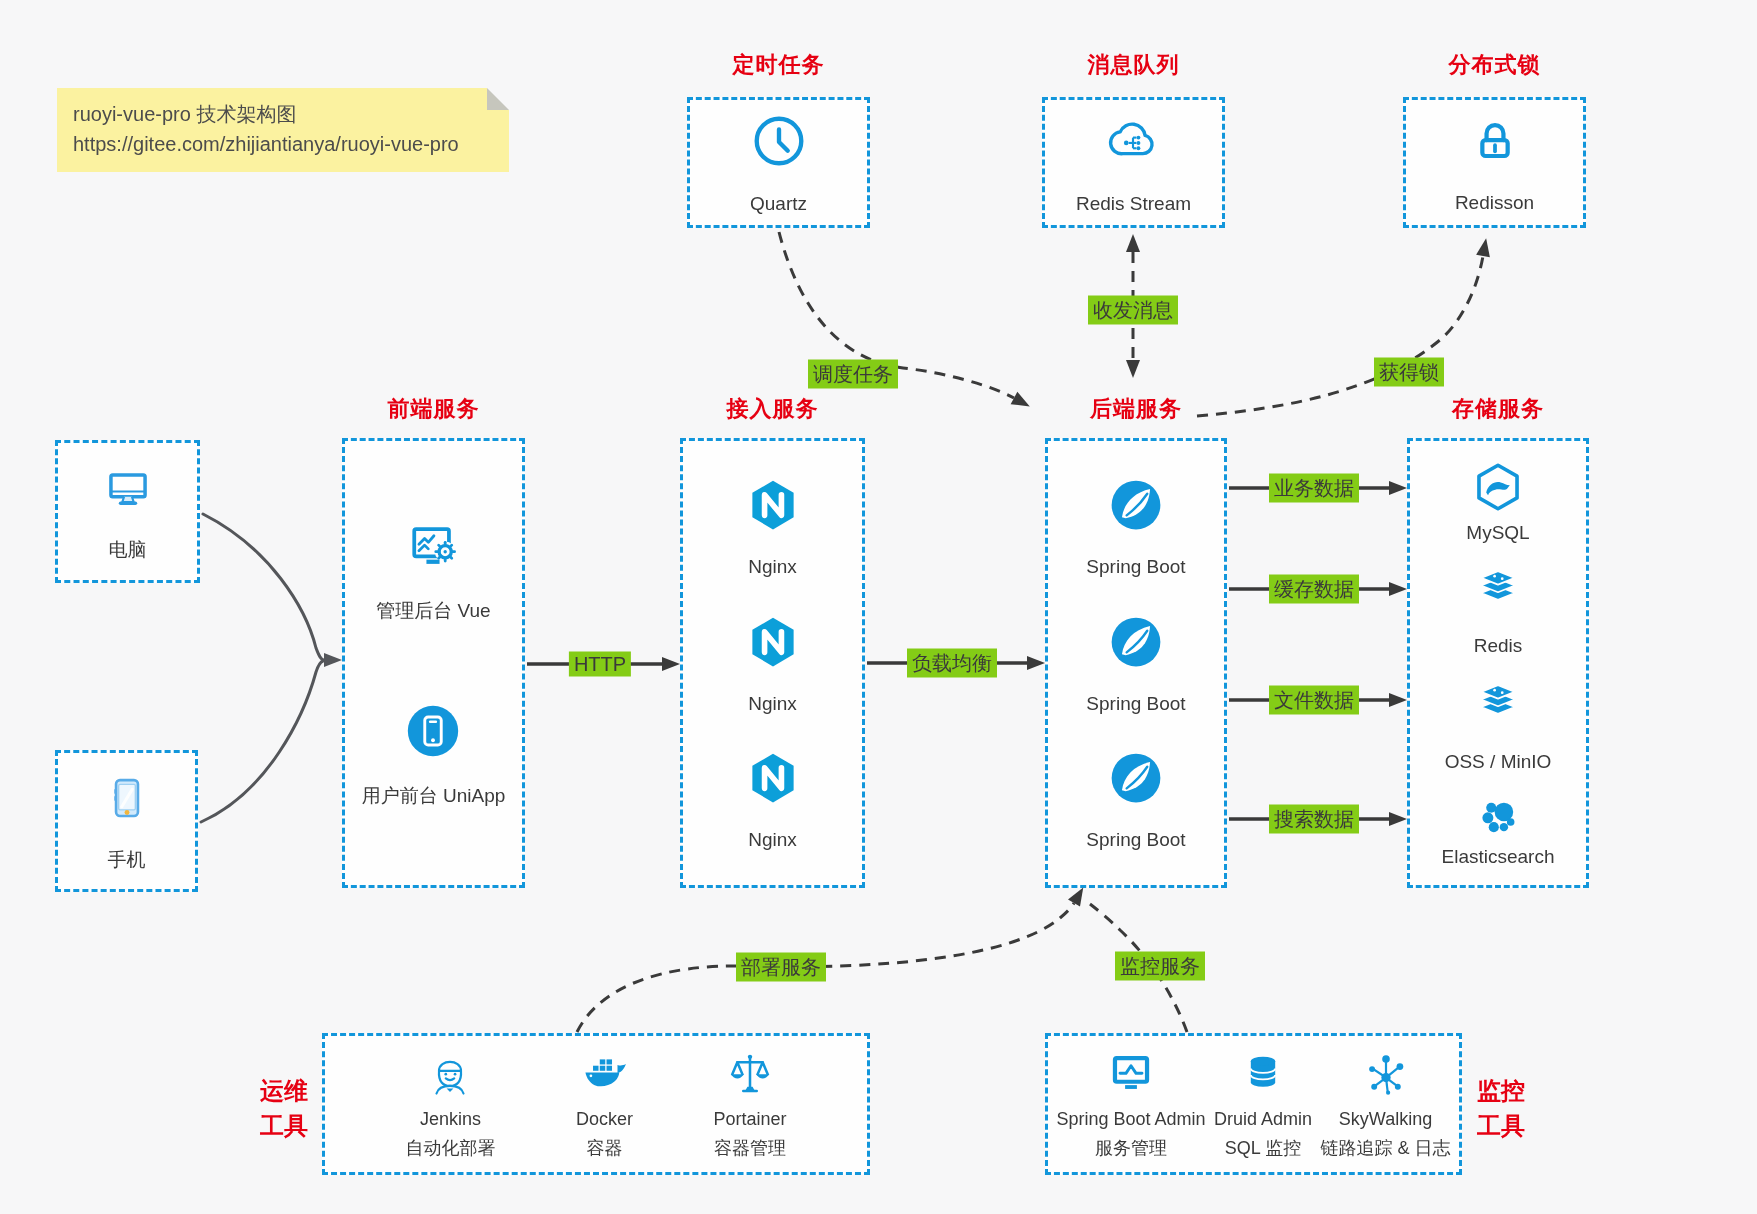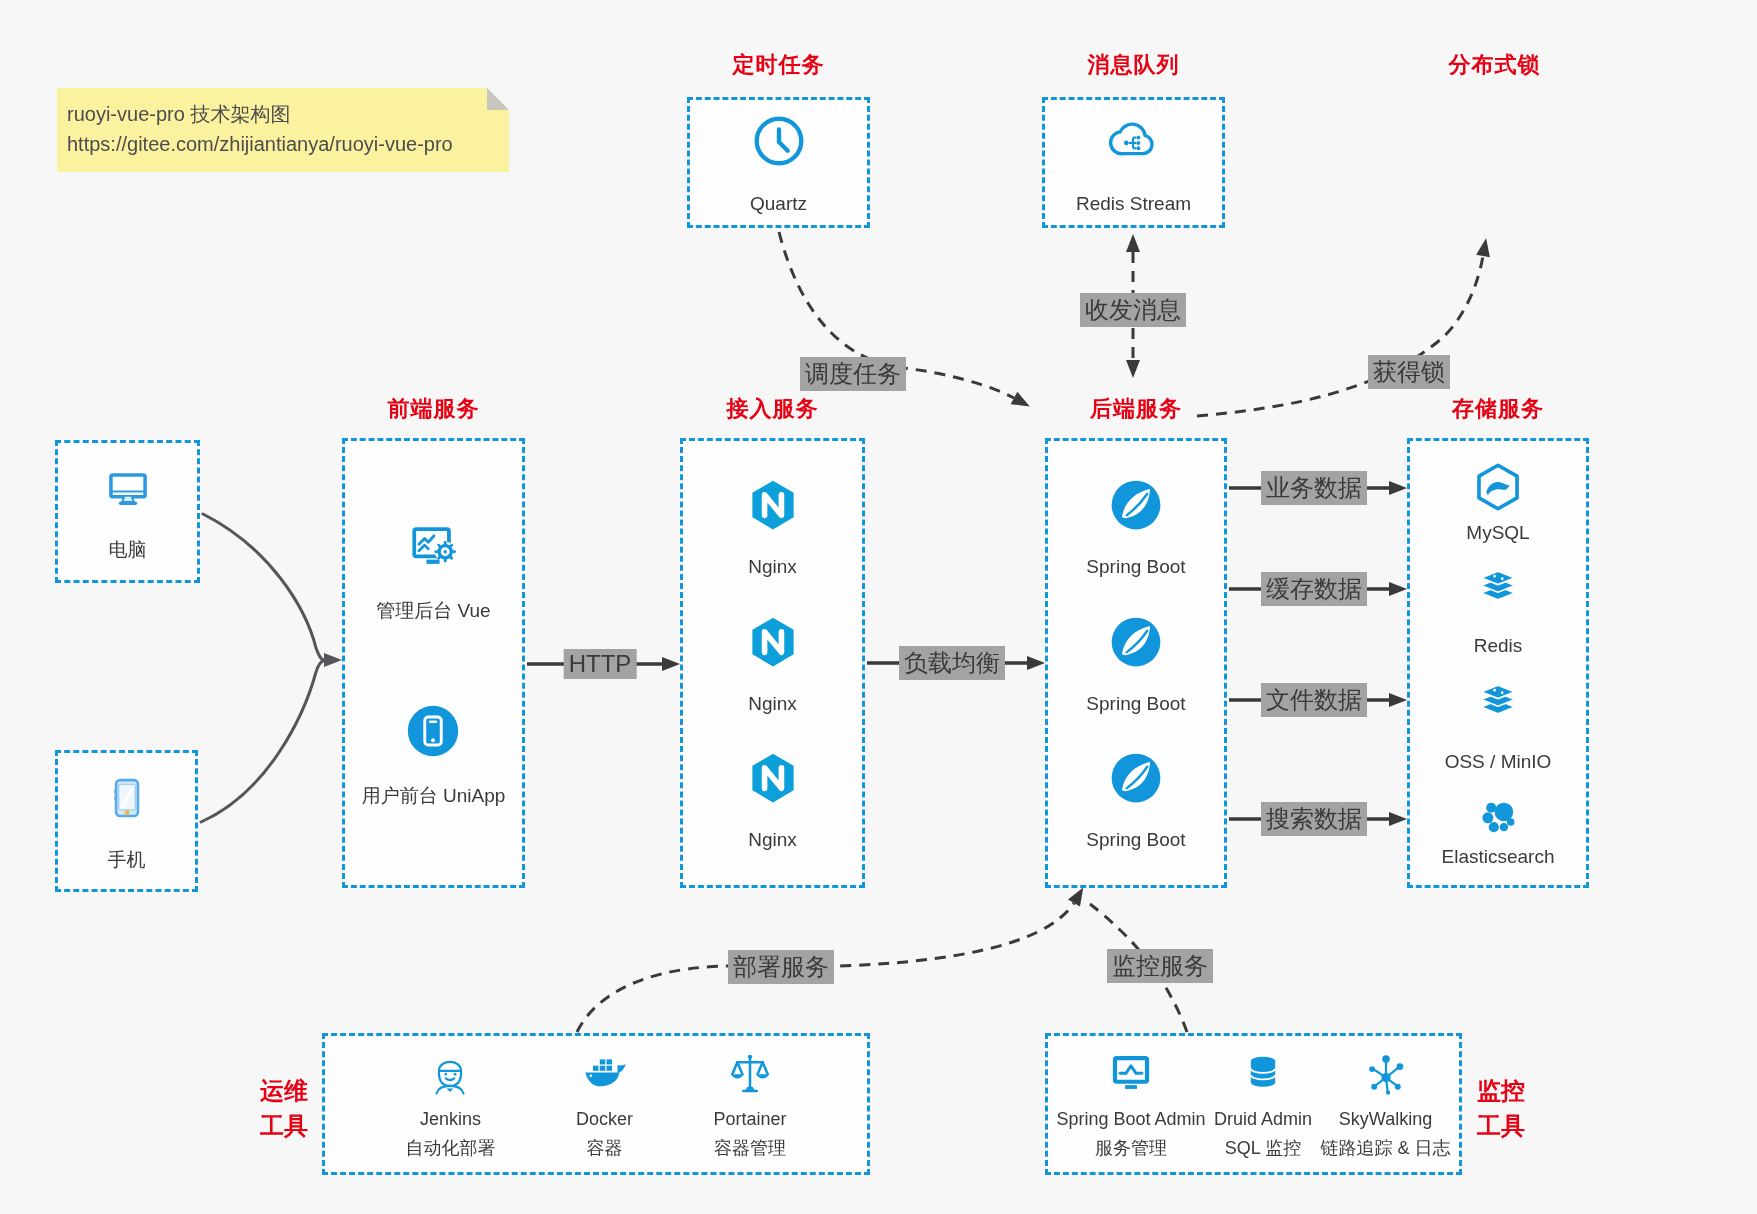--- a/index.html
+++ b/index.html
@@ -29,7 +29,7 @@
   svg.overlay{position:absolute;left:0;top:0;z-index:2;pointer-events:none;}
 
   .note{position:absolute;left:57px;top:88px;width:452px;height:84px;background:#fbf2a0;
-    box-sizing:border-box;padding:11px 0 0 10px;z-index:1;}
+    box-sizing:border-box;padding:11px 0 0 16px;z-index:1;}
   .note .nl{font-size:20px;color:#4c4c4c;line-height:30px;white-space:nowrap;}
   .note .fold{position:absolute;top:0;right:0;width:0;height:0;
     border-top:22px solid #f7f7f8;border-left:22px solid #c6c6bd;}

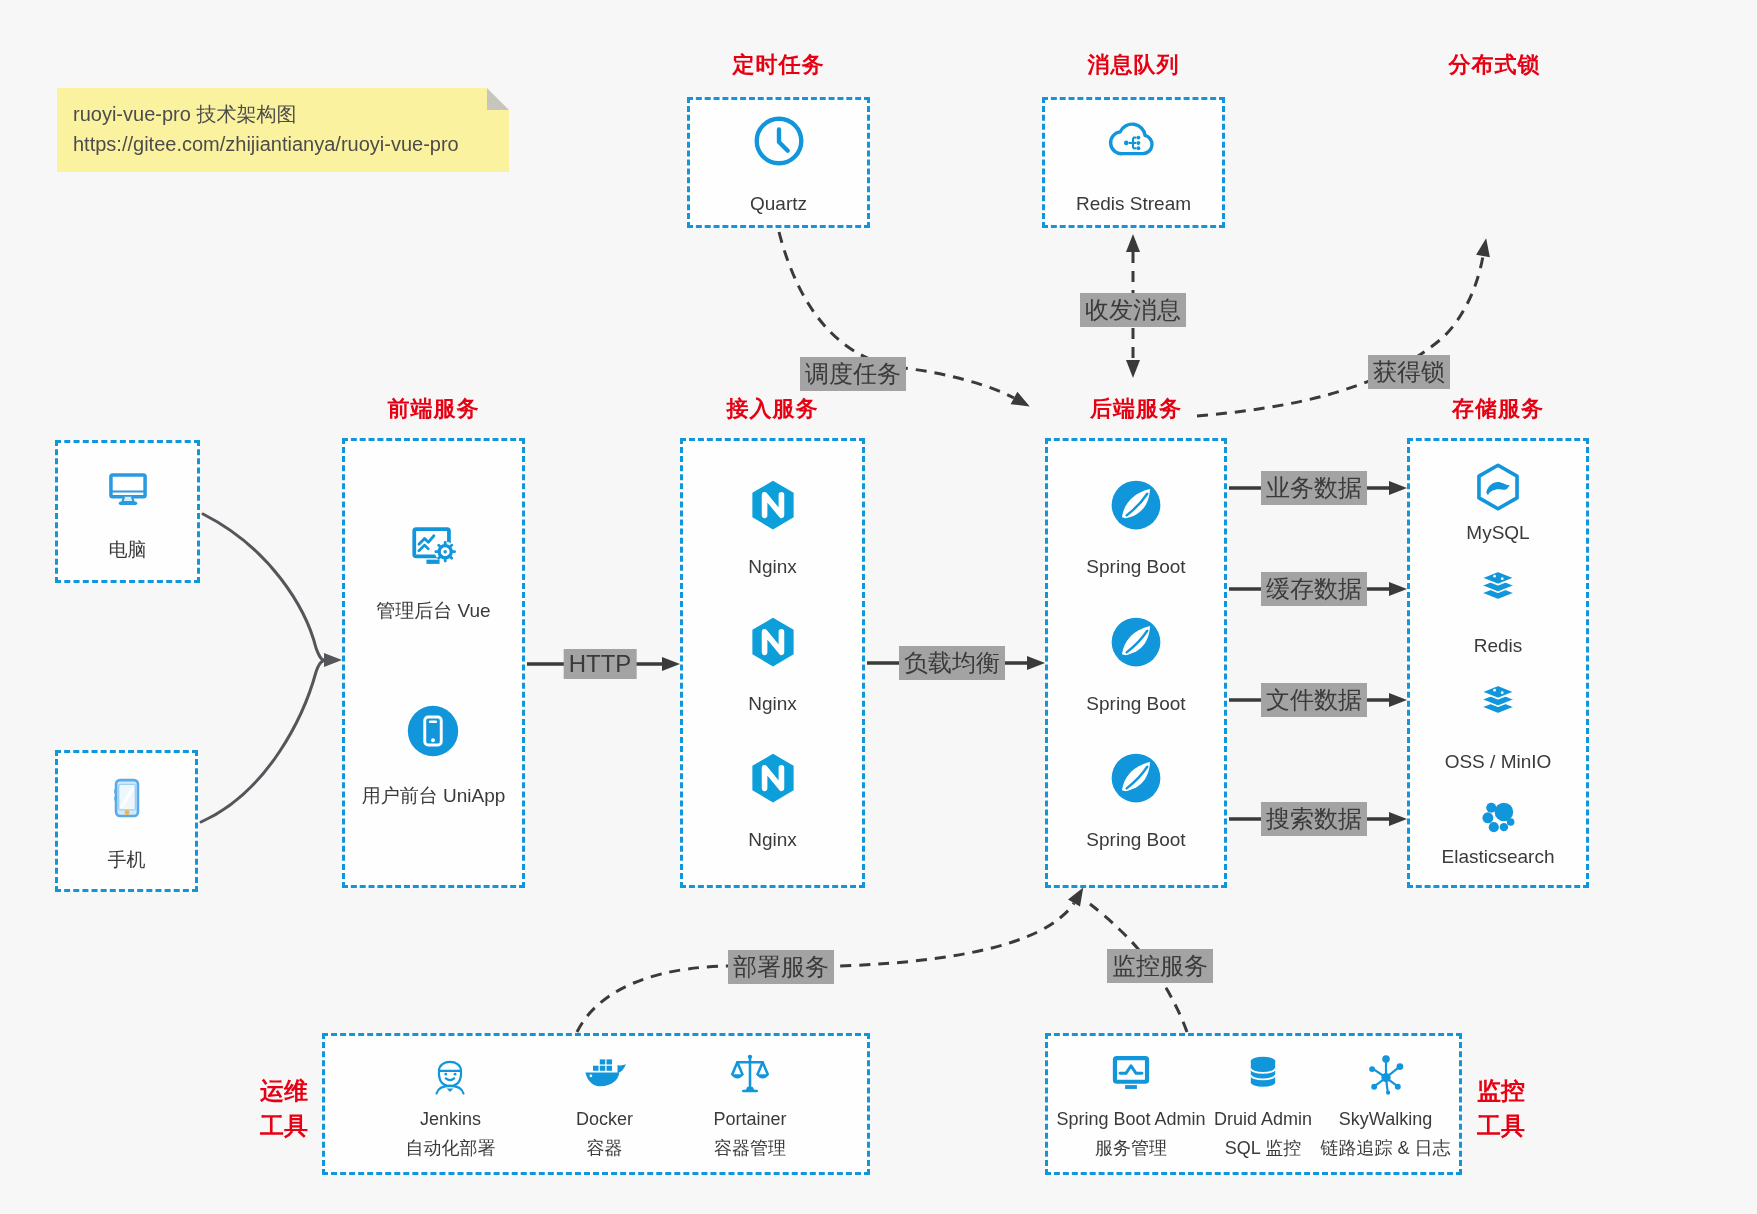--- a/index.html
+++ b/index.html
@@ -118,6 +118,16 @@
   </div>
 
   <div class="red-title" style="left:1403px;top:50px;width:183px">分布式锁</div>
+  <div class="dash-box" style="left:1403px;top:97px;width:183px;height:131px">
+    <div class="node">
+      <svg class="icon" width="60" height="60" viewBox="0 0 64 64">
+        <path d="M23 31 V24 a9 9 0 0 1 18 0 V31" stroke="#1296db" stroke-width="4.5" fill="none" stroke-linecap="round"></path>
+        <rect x="18.5" y="31" width="27" height="17" rx="3.5" stroke="#1296db" stroke-width="4.5" fill="none"></rect>
+        <path d="M32 36.5 V43" stroke="#1296db" stroke-width="4" stroke-linecap="round"></path>
+      </svg>
+      <div class="lbl">Redisson</div>
+    </div>
+  </div>
 
   <div class="dash-box" style="left:55px;top:440px;width:145px;height:143px">
     <div class="node">

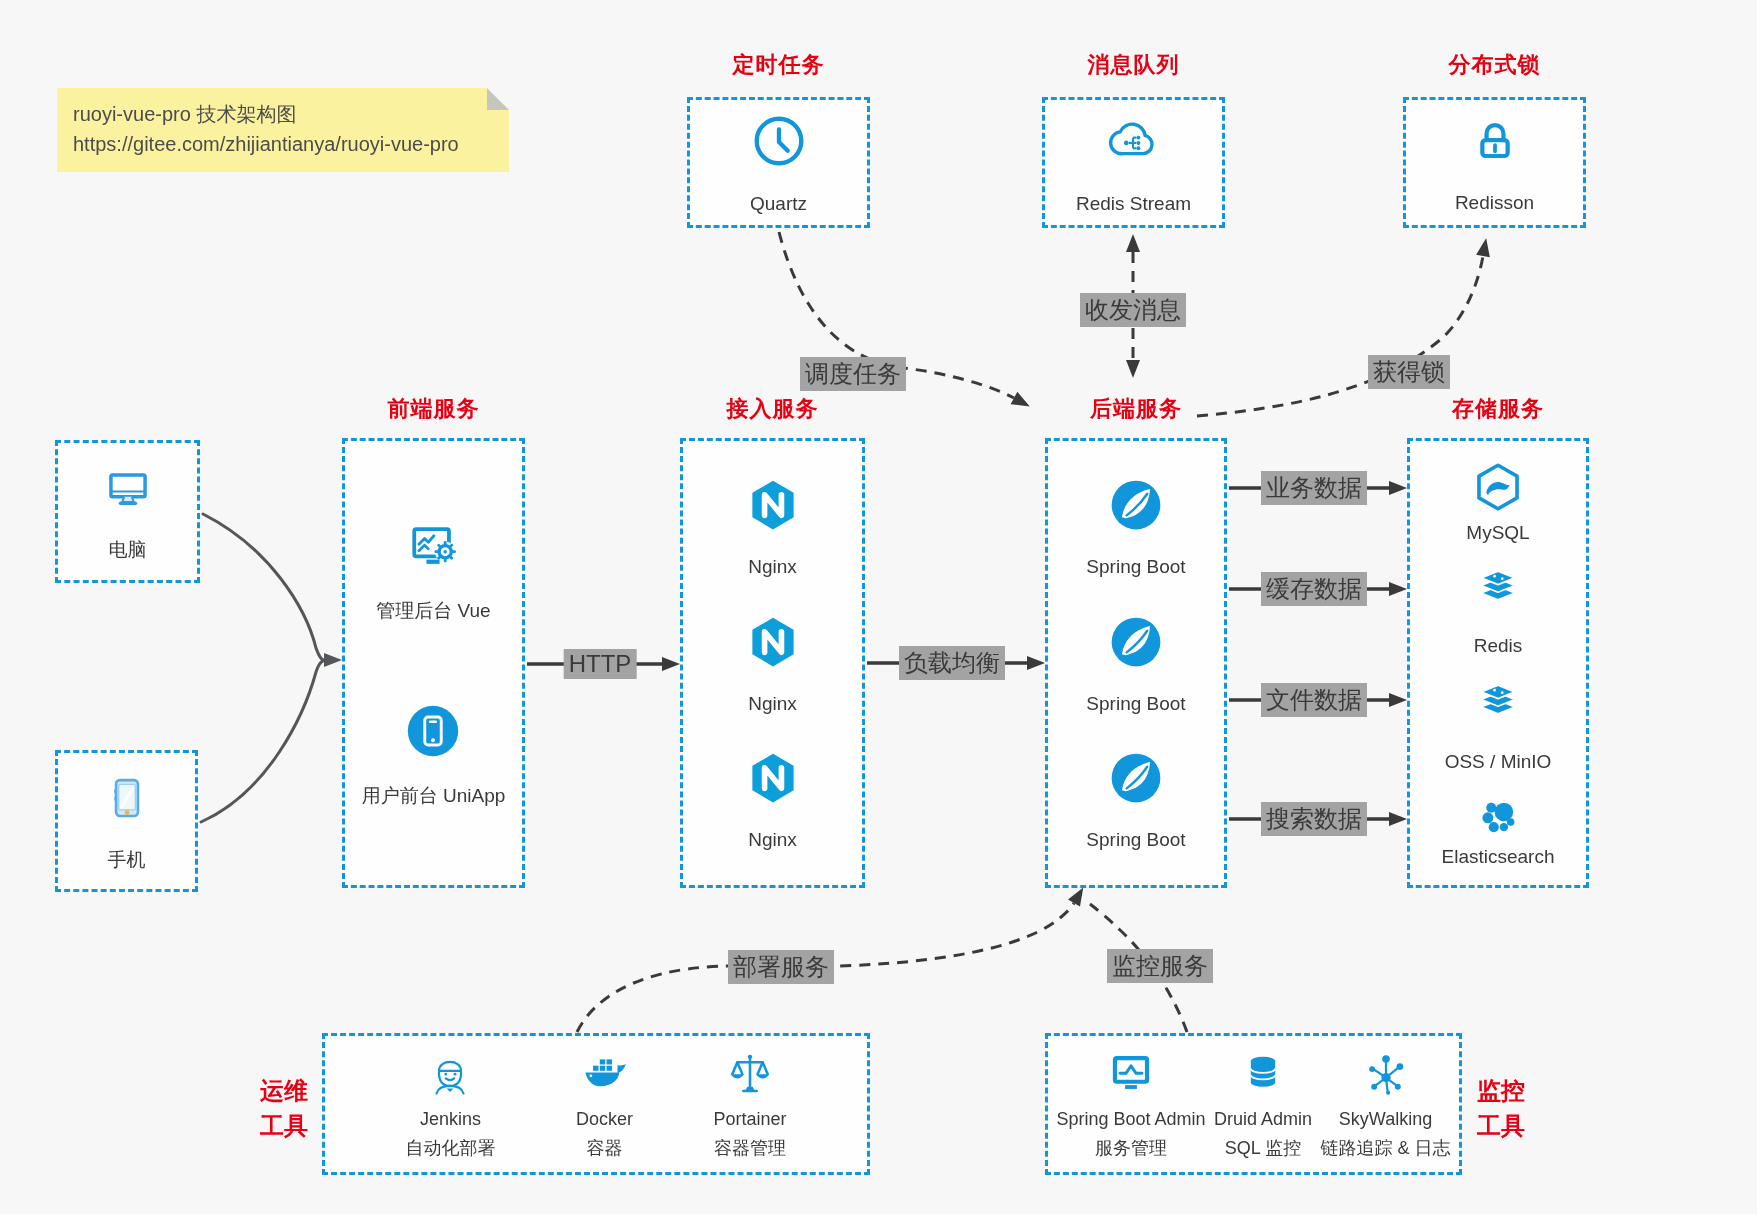--- a/index.html
+++ b/index.html
@@ -23,8 +23,8 @@
     line-height:35px;z-index:2;}
   .side-title.right-align{text-align:right;}
 
-  .edge-label{position:absolute;transform:translate(-50%,-50%);background:#a3a3a3;
-    padding:1px 5px;font-size:24px;color:var(--ink);white-space:nowrap;z-index:3;}
+  .edge-label{position:absolute;transform:translate(-50%,-50%);background:#84cc16;
+    padding:1px 5px;font-size:20px;color:var(--ink);white-space:nowrap;z-index:3;}
 
   svg.overlay{position:absolute;left:0;top:0;z-index:2;pointer-events:none;}
 

